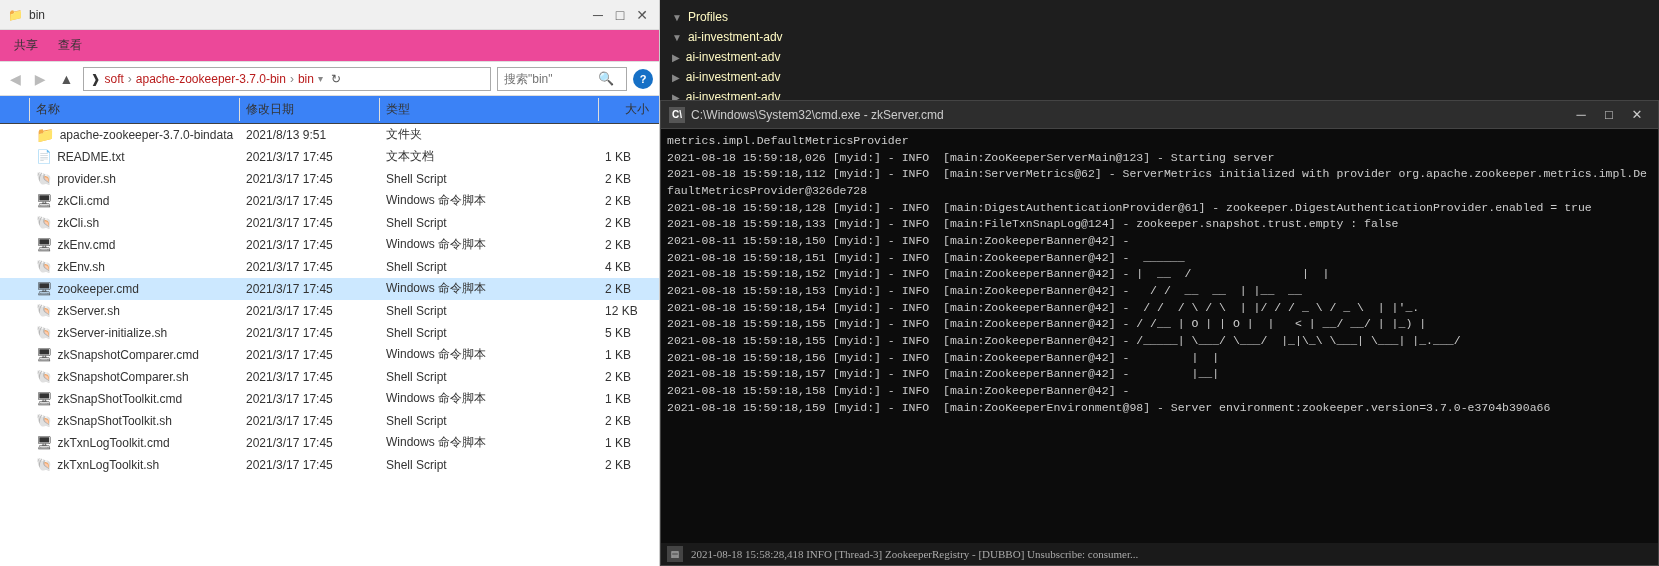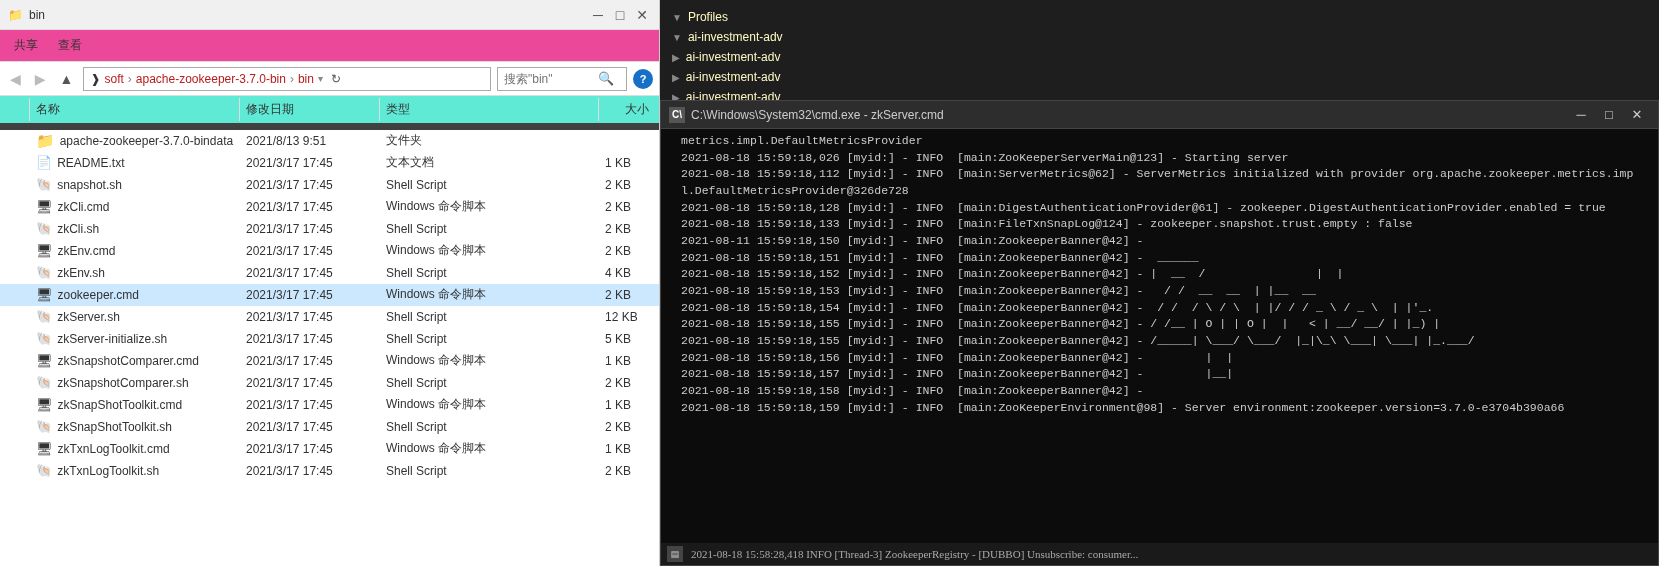--- a/index.html
+++ b/index.html
@@ -161,8 +161,8 @@
     .column-header {
       display: grid;
       grid-template-columns: 30px 210px 140px 1fr 60px;
-      background: #5eead4;
-      border-bottom: 7px solid #404040;
+      background: #3b82f6;
+      border-bottom: 1px solid #404040;
       padding: 2px 0;
     }
 

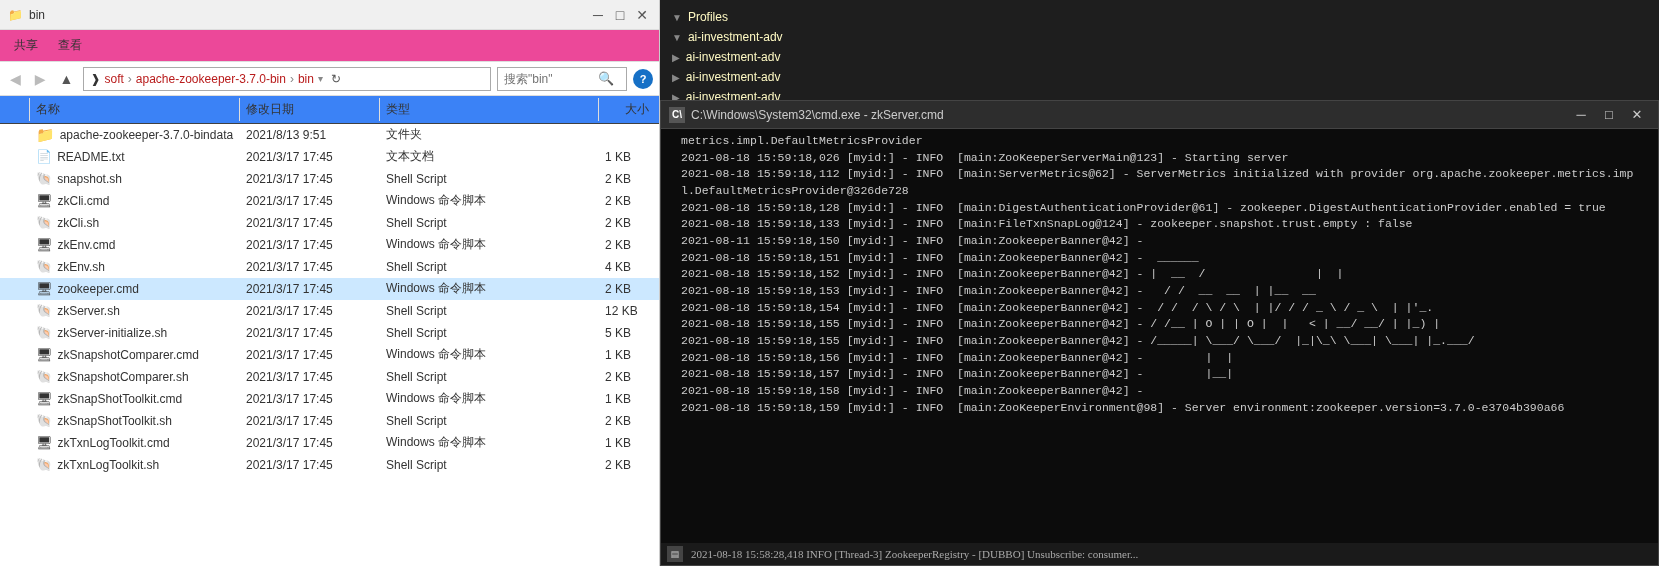--- a/index.html
+++ b/index.html
@@ -310,7 +310,7 @@
       flex: 1;
       overflow-y: auto;
       overflow-x: hidden;
-      padding: 4px 20px;
+      padding: 4px 6px;
       font-family: 'Consolas', 'Courier New', monospace;
       font-size: 11.5px;
       color: #cccccc;

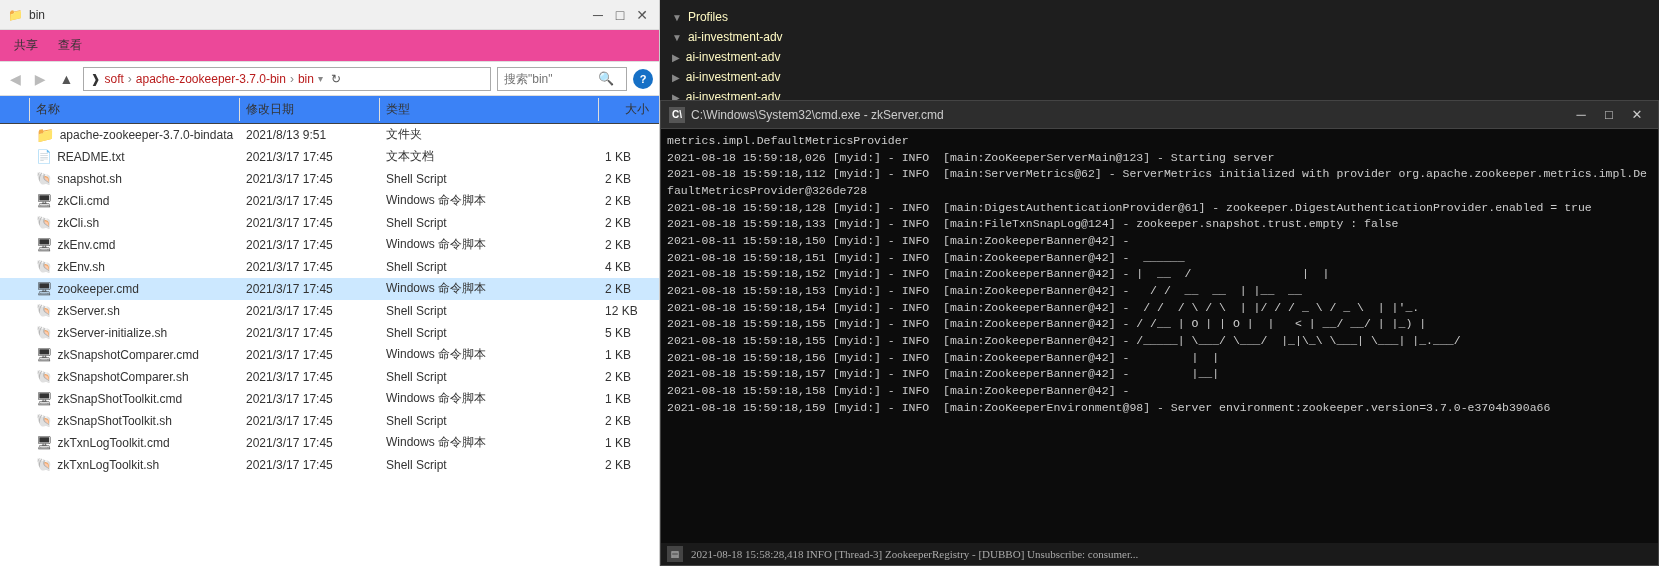--- a/index.html
+++ b/index.html
@@ -433,7 +433,7 @@
     <div class="file-cell"></div>
     <div class="file-cell">
       <span class="shell-icon">🐚</span>
-      <span>snapshot.sh</span>
+      <span>provider.sh</span>
     </div>
     <div class="file-cell">2021/3/17 17:45</div>
     <div class="file-cell">Shell Script</div>

